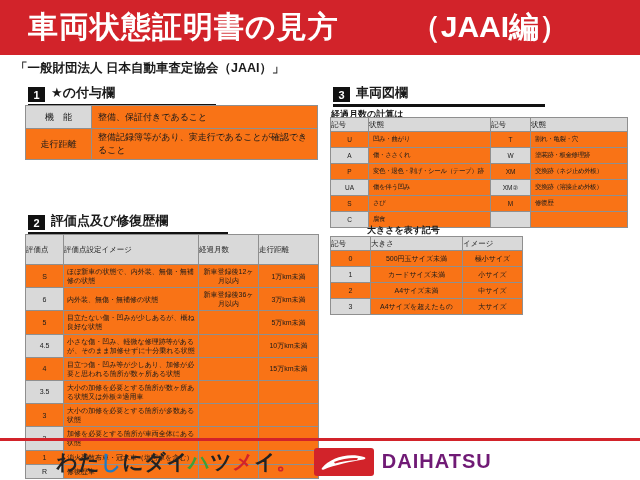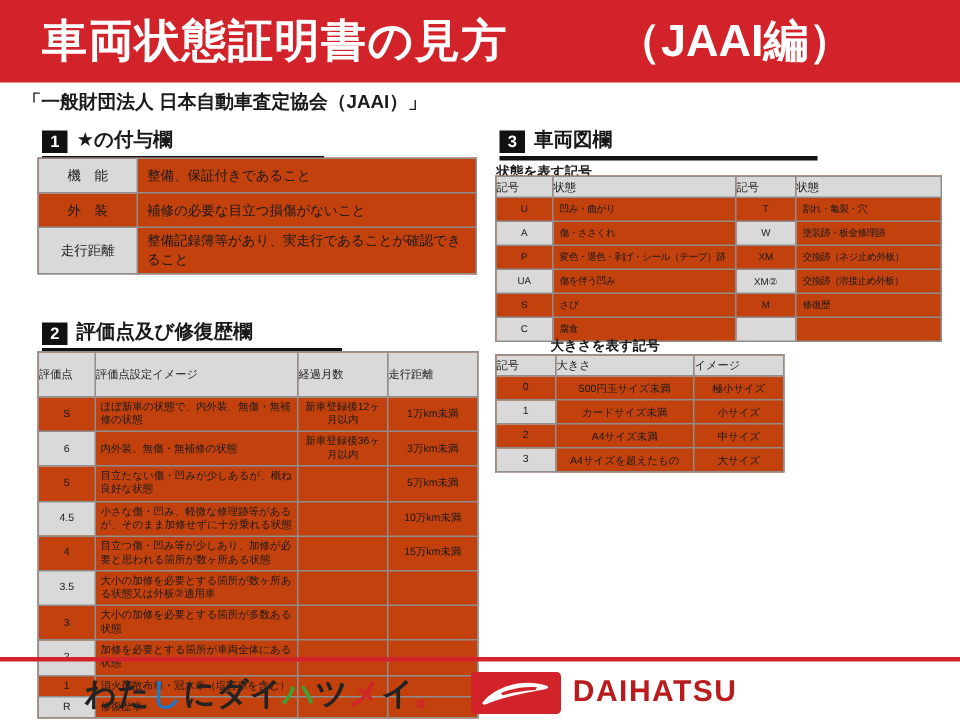--- a/index.html
+++ b/index.html
@@ -29,7 +29,7 @@
   #size-label  { left:331px; top:224px;margin-left:36px; }
 
   
-  table { border-collapse:collapse; table-layout:fixed; position:absolute; background:#c2410c;padding-left:28px; }
+  table { border-collapse:collapse; table-layout:fixed; position:absolute; background:#f97316;padding-left:28px; }
   th, td { border:1px solid #8f8f8f; vertical-align:middle; }
   th { background:#d9d9d9; font-weight:normal; text-align:left; }
 

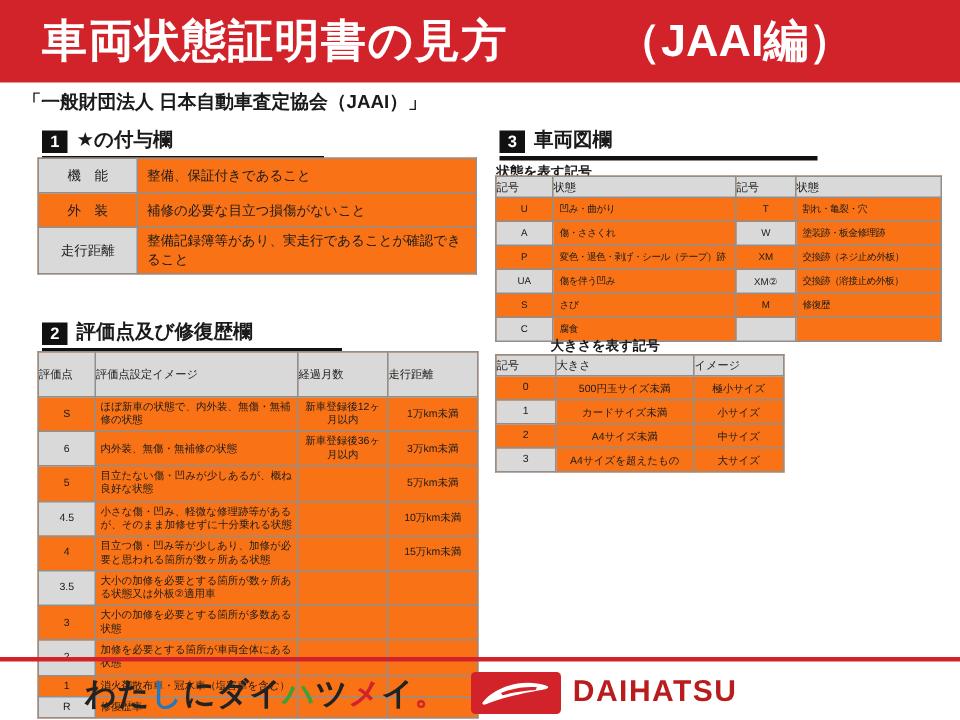--- a/index.html
+++ b/index.html
@@ -198,7 +198,7 @@
     <span class="sec-title">車両図欄</span>
   </div>
 
-  <div class="tbl-label" id="state-label">状態を表す記号</div>
+  <div class="tbl-label" id="state-label">経過月数の計算は</div>
 
   <table id="table3">
     <colgroup>

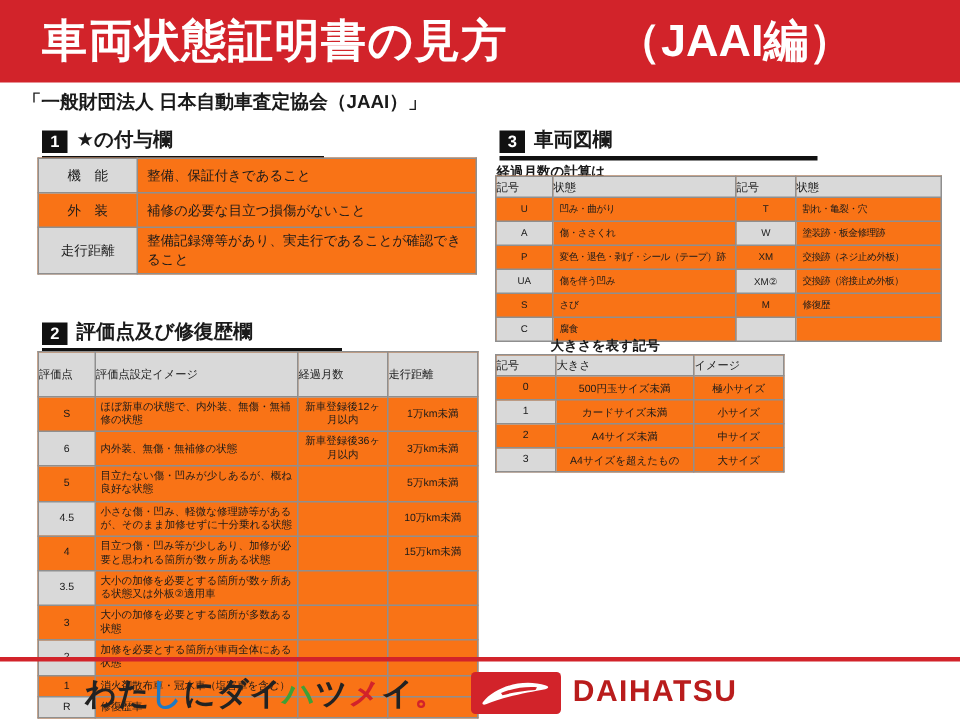--- a/index.html
+++ b/index.html
@@ -97,10 +97,6 @@
         <tr>
           <td>機　能</td>
           <td>整備、保証付きであること</td>
-        </tr>
-        <tr>
-          <td>外　装</td>
-          <td>補修の必要な目立つ損傷がないこと</td>
         </tr>
         <tr>
           <td>走行距離</td>

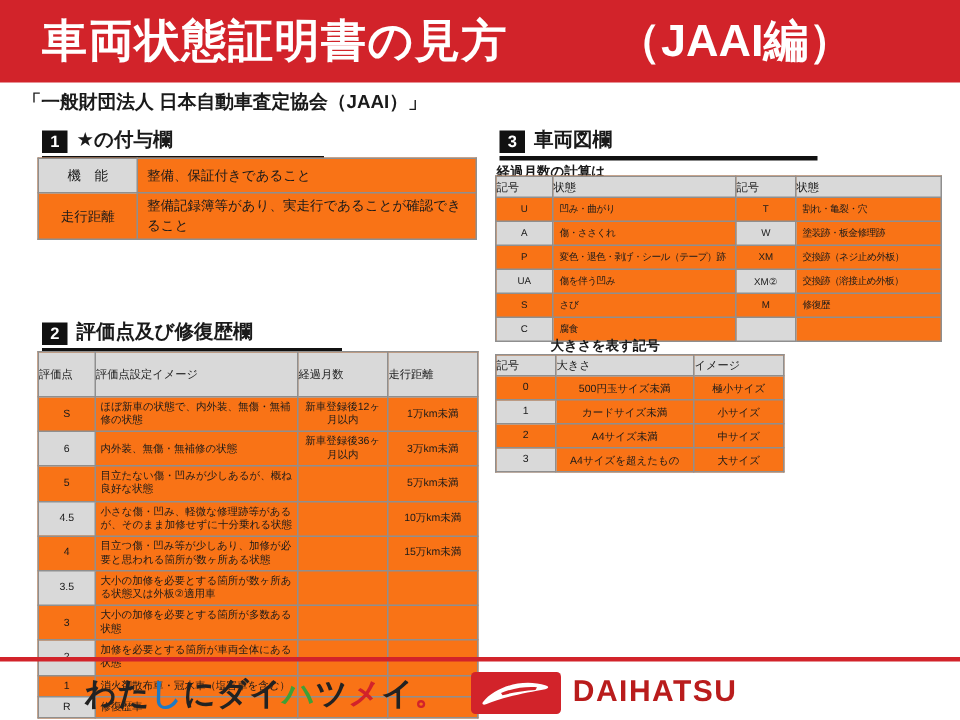--- a/index.html
+++ b/index.html
@@ -69,7 +69,7 @@
             display:flex; align-items:center; justify-content:center; gap:16px; }
   .slogan { font-size:21px; font-weight:bold; letter-spacing:0.5px; }
   .brand-lockup { display:flex; align-items:center; gap:8px; }
-  .brand-text { color:#b91c1c; font-size:20px; font-weight:bold; letter-spacing:1px; }
+  .brand-text { color:#701a75; font-size:20px; font-weight:bold; letter-spacing:1px; }
 </style>
 </head>
 <body>

